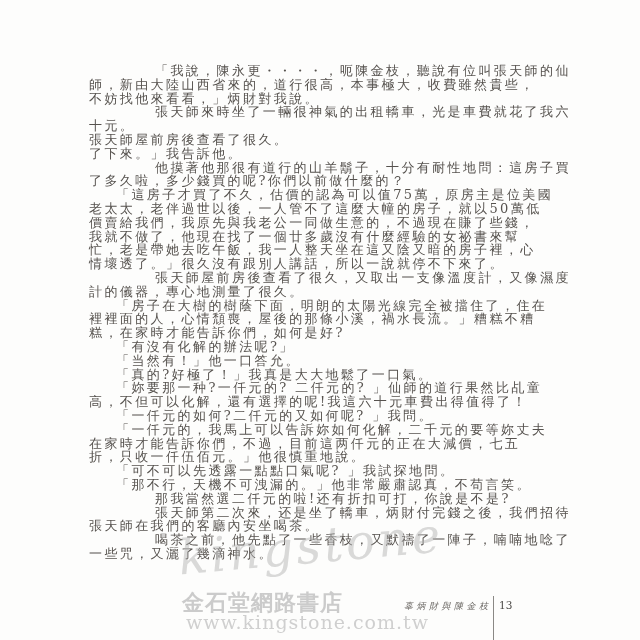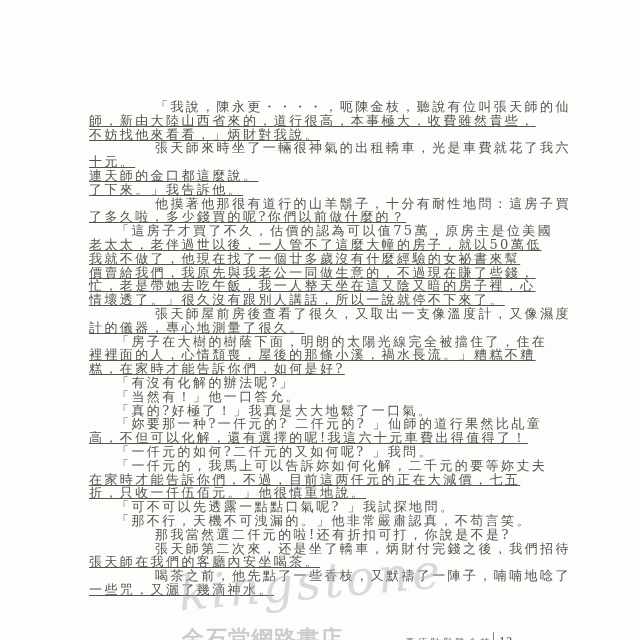--- a/index.html
+++ b/index.html
@@ -15,7 +15,6 @@
     position: absolute;
     inset: 0;
     background: #fdfdfc;
-    margin-top: 36px;
   }
   .text-block {
     position: absolute;

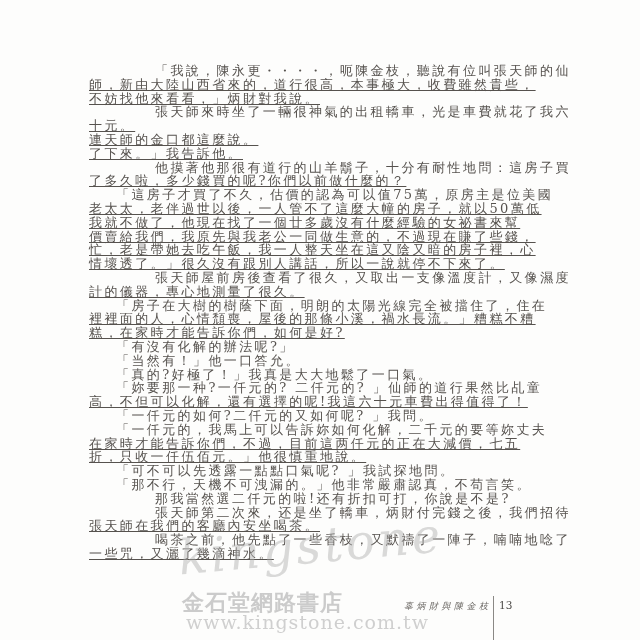--- a/index.html
+++ b/index.html
@@ -30,7 +30,7 @@
     color: #56524e;
     white-space: nowrap;
   }
-  .in-none  { padding-left: 0; text-decoration: underline; }
+  .in-none  { padding-left: 0; }
   .in-small { padding-left: 27px; }
   .in-large { padding-left: 66px; }
 

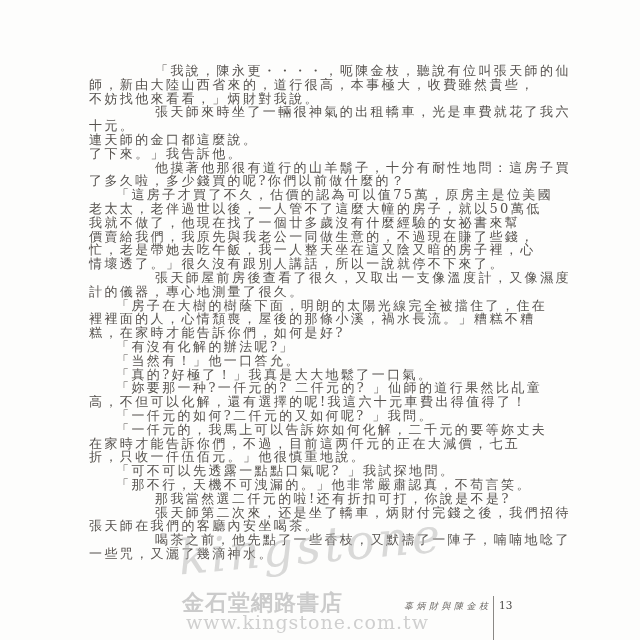--- a/index.html
+++ b/index.html
@@ -104,7 +104,7 @@
       <div class="line in-none">不妨找他來看看，」炳財對我說。</div>
       <div class="line in-large">張天師來時坐了一輛很神氣的出租轎車，光是車費就花了我六</div>
       <div class="line in-none">十元。</div>
-      <div class="line in-none">連天師的金口都這麼說。</div>
+      <div class="line in-none">張天師屋前房後查看了很久。</div>
       <div class="line in-none">了下來。」我告訴他。</div>
       <div class="line in-large">他摸著他那很有道行的山羊鬍子，十分有耐性地問：這房子買</div>
       <div class="line in-none">了多久啦，多少錢買的呢?你們以前做什麼的？</div>

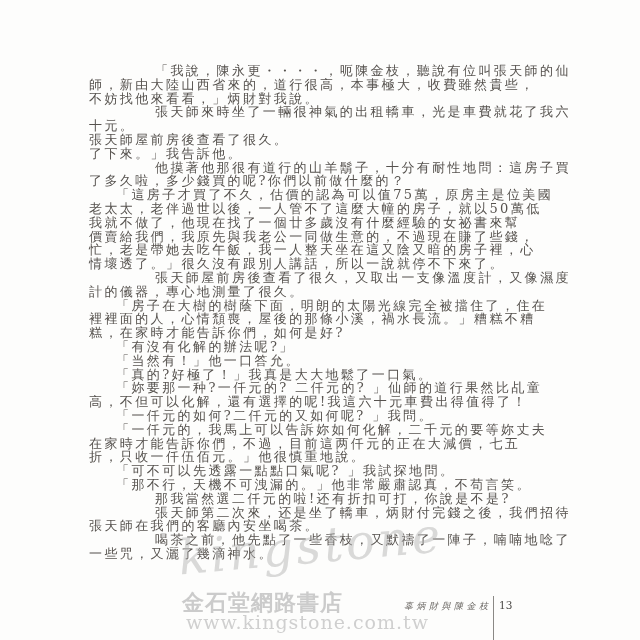--- a/index.html
+++ b/index.html
@@ -110,8 +110,8 @@
       <div class="line in-none">了多久啦，多少錢買的呢?你們以前做什麼的？</div>
       <div class="line in-small">「這房子才買了不久，估價的認為可以值75萬，原房主是位美國</div>
       <div class="line in-none">老太太，老伴過世以後，一人管不了這麼大幢的房子，就以50萬低</div>
+      <div class="line in-none">價賣給我們，我原先與我老公一同做生意的，不過現在賺了些錢，</div>
       <div class="line in-none">我就不做了，他現在找了一個廿多歲沒有什麼經驗的女祕書來幫</div>
-      <div class="line in-none">價賣給我們，我原先與我老公一同做生意的，不過現在賺了些錢，</div>
       <div class="line in-none">忙，老是帶她去吃午飯，我一人整天坐在這又陰又暗的房子裡，心</div>
       <div class="line in-none">情壞透了。」很久沒有跟別人講話，所以一說就停不下來了。</div>
       <div class="line in-large">張天師屋前房後查看了很久，又取出一支像溫度計，又像濕度</div>

